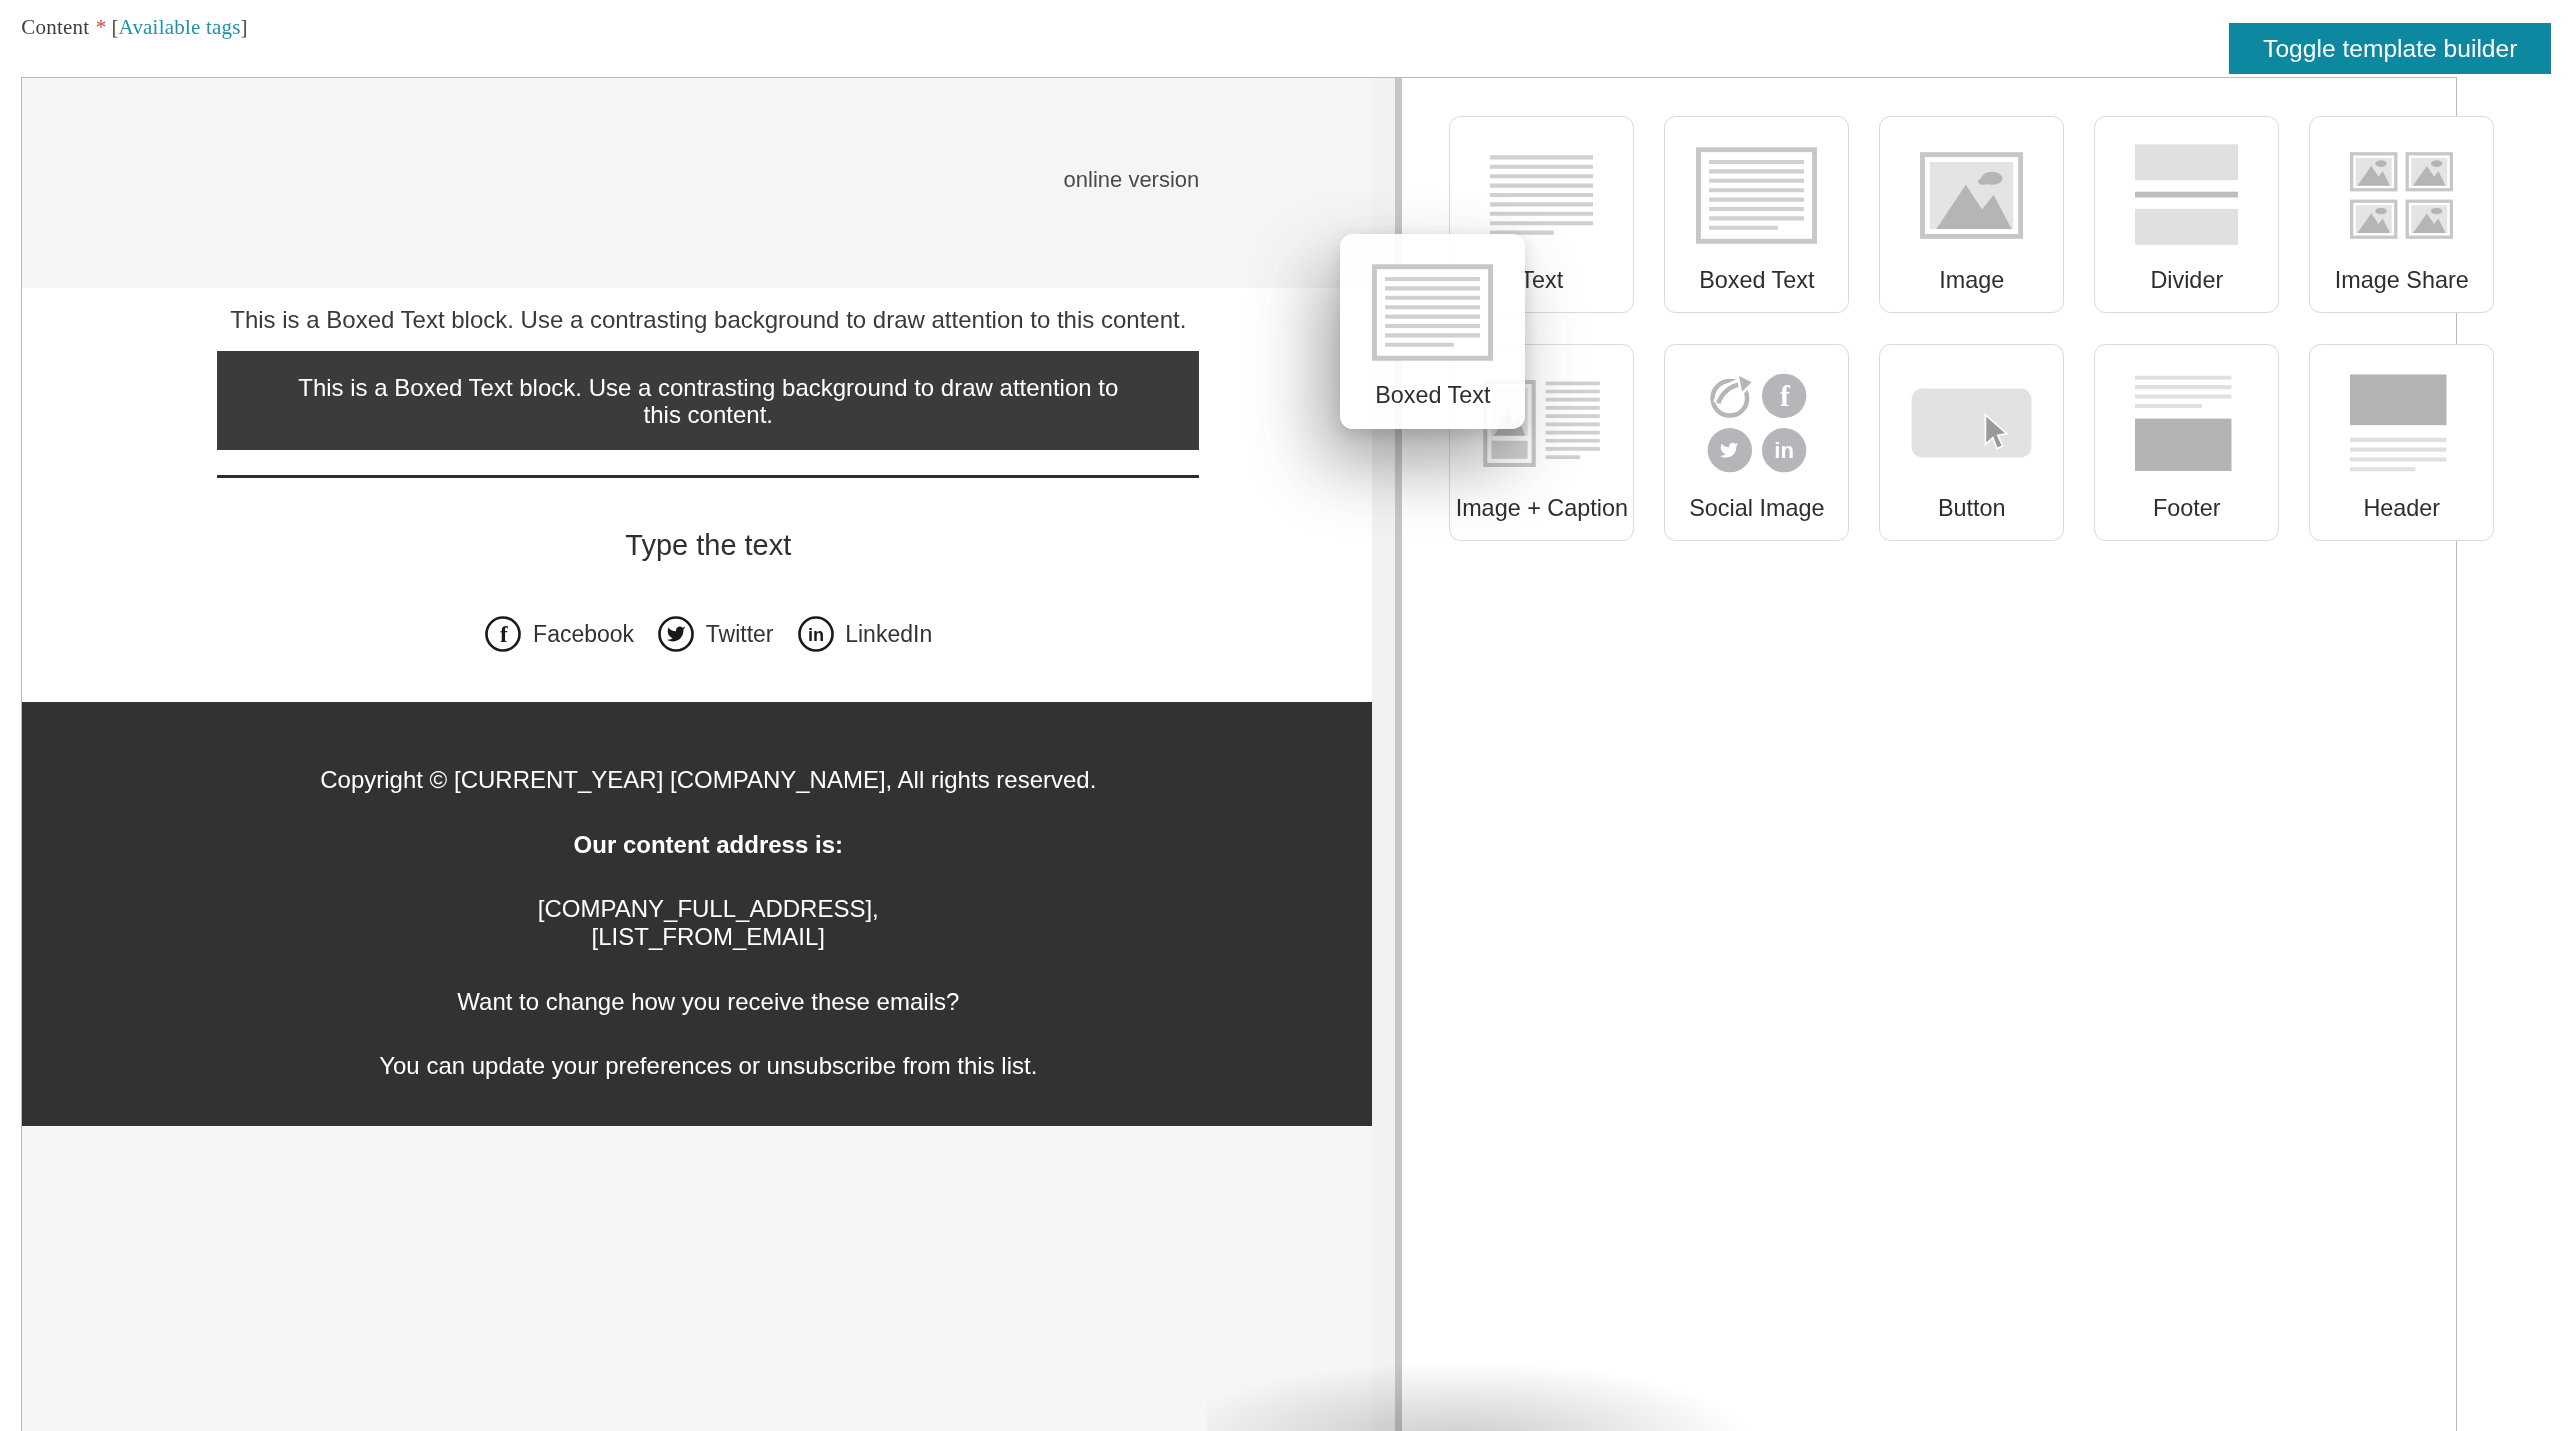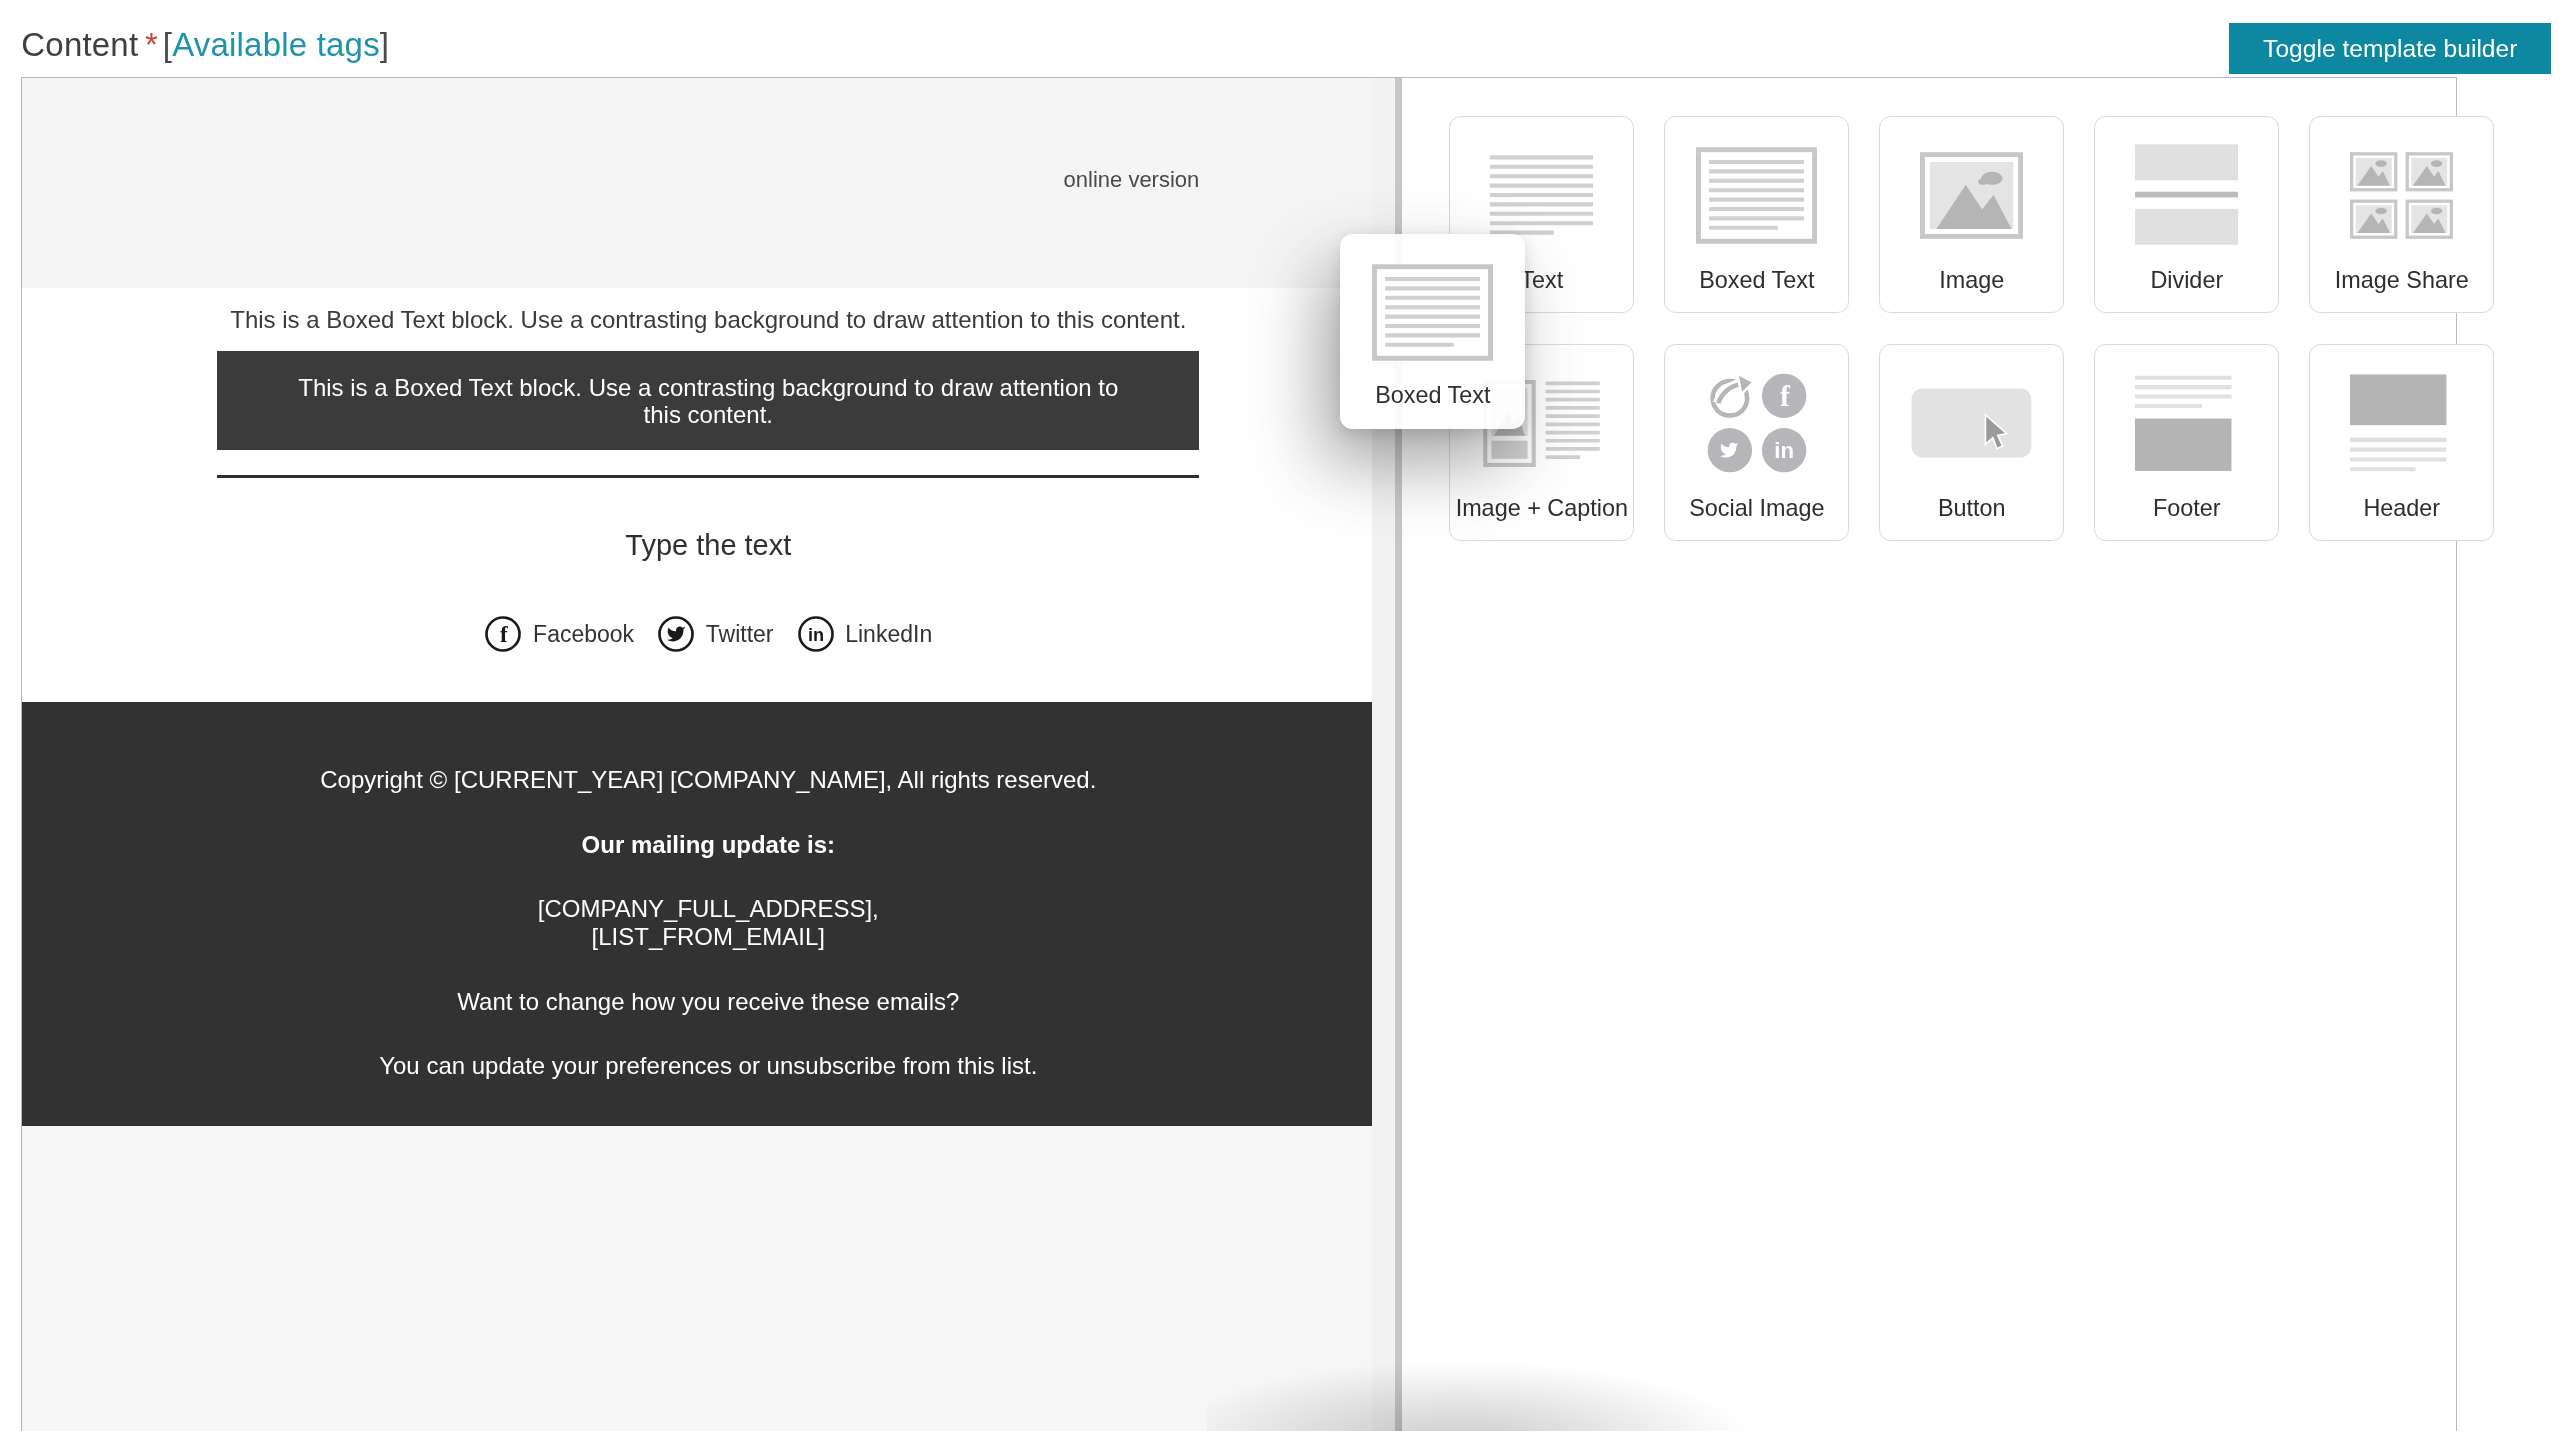--- a/index.html
+++ b/index.html
@@ -13,7 +13,7 @@
 
   
   .page-header { position: absolute; left: 0; top: 0; width: 100%; height: 77px; background: #fff; }
-  .field-title { position: absolute; left: 21.3px; top: 26px; font-size: 33px; color: #3f3f3f; letter-spacing: 0.2px; }
+  .field-title { position: absolute; left: 21.3px; top: 15px; font-size: 21px; color: #3f3f3f; letter-spacing: 0.2px; font-family: Liberation Serif, serif; }
   .field-title .req { color: #c8453a; margin: 0 4.9px 0 6.6px; }
   .field-title .bracket { color: #4a4a4a; }
   .field-title .tags-link { color: #1e93ab; cursor: pointer; }

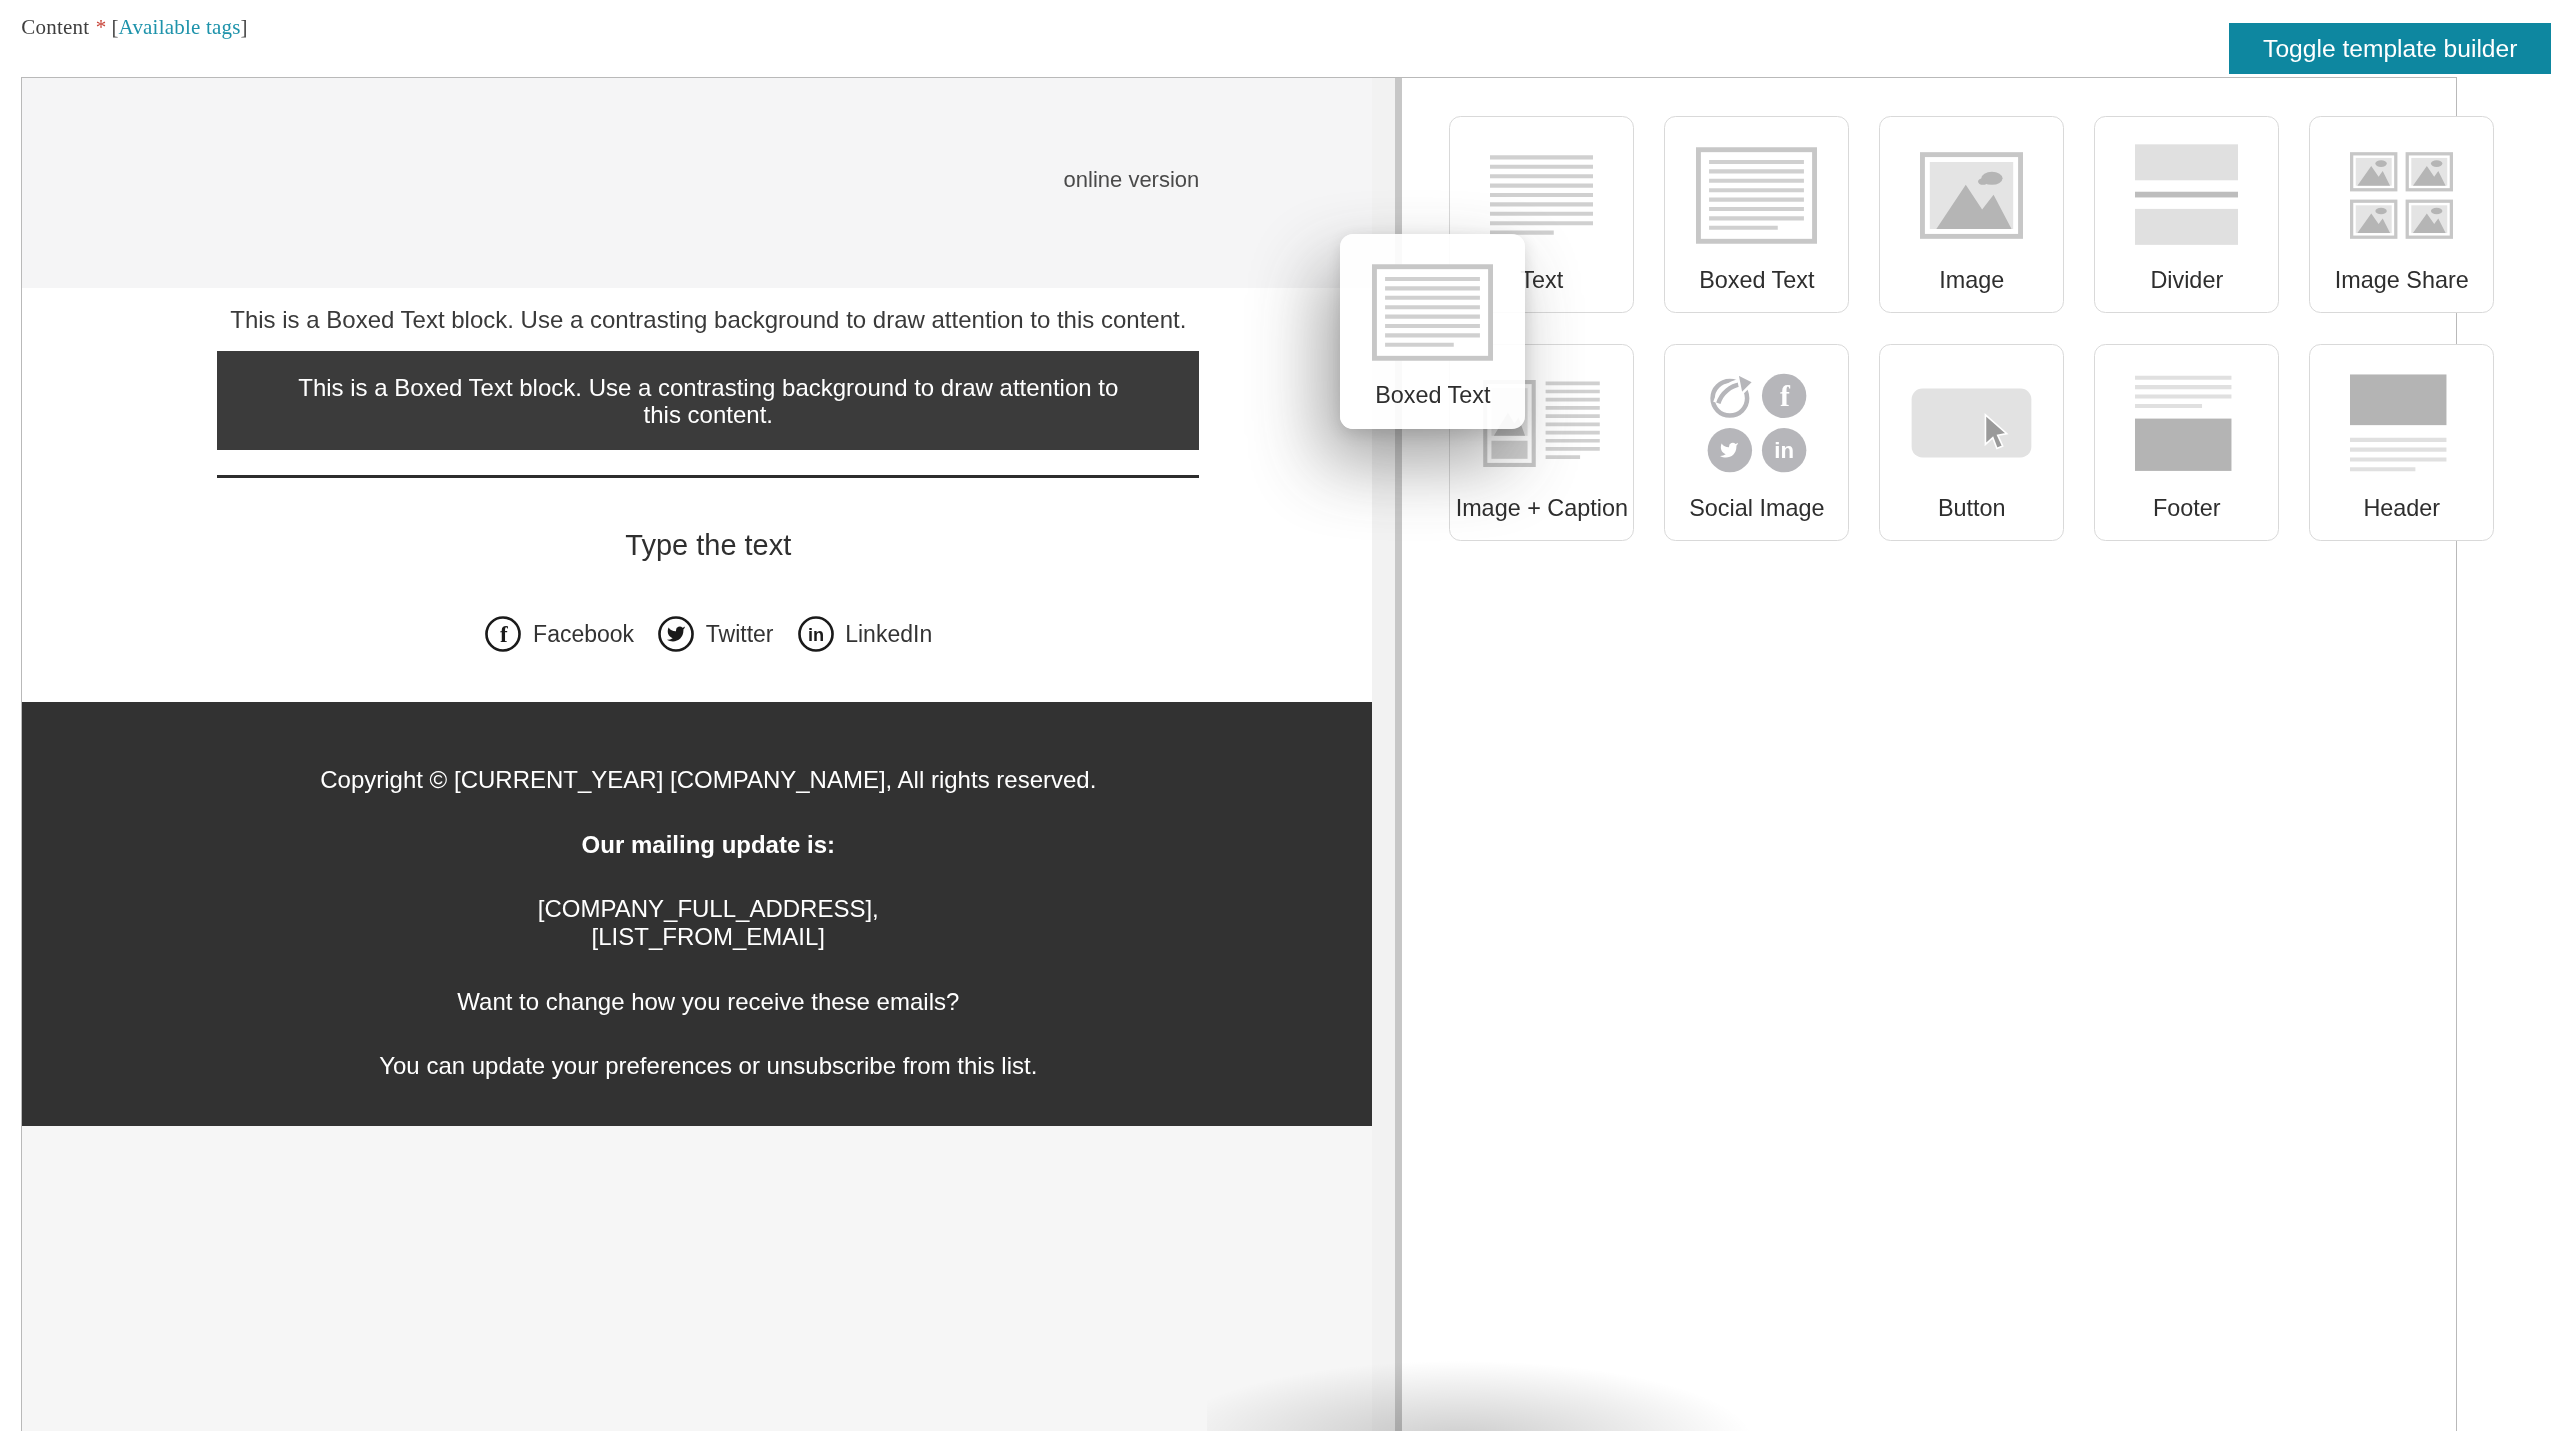--- a/index.html
+++ b/index.html
@@ -156,7 +156,7 @@
     <div class="preview-footer">
       <div class="email-col" id="footer-lines">
           <p>Copyright © [CURRENT_YEAR] [COMPANY_NAME], All rights reserved.</p>
-          <p class="bold">Our mailing update is:</p>
+          <p class="bold">Our content address is:</p>
           <p class="multiline">[COMPANY_FULL_ADDRESS],
 [LIST_FROM_EMAIL]</p>
           <p>Want to change how you receive these emails?</p>

